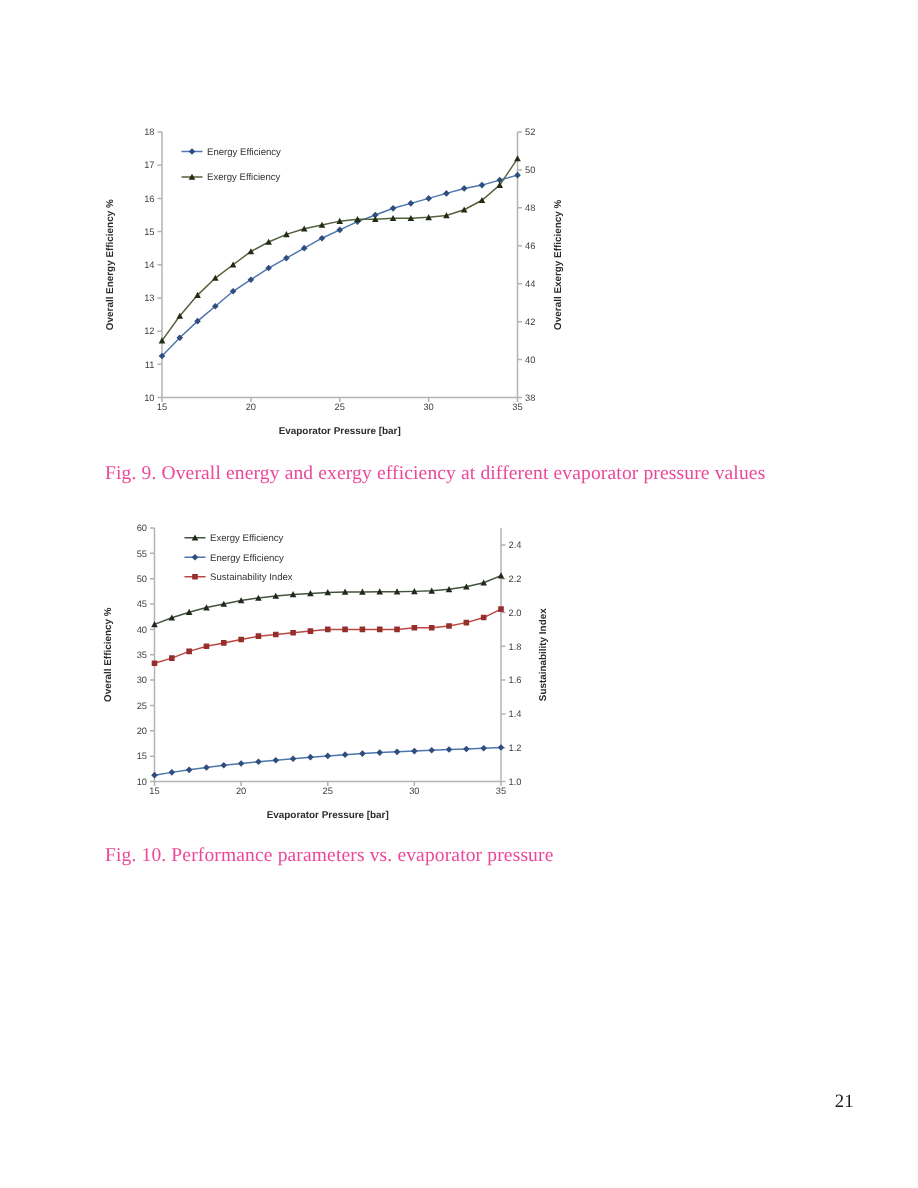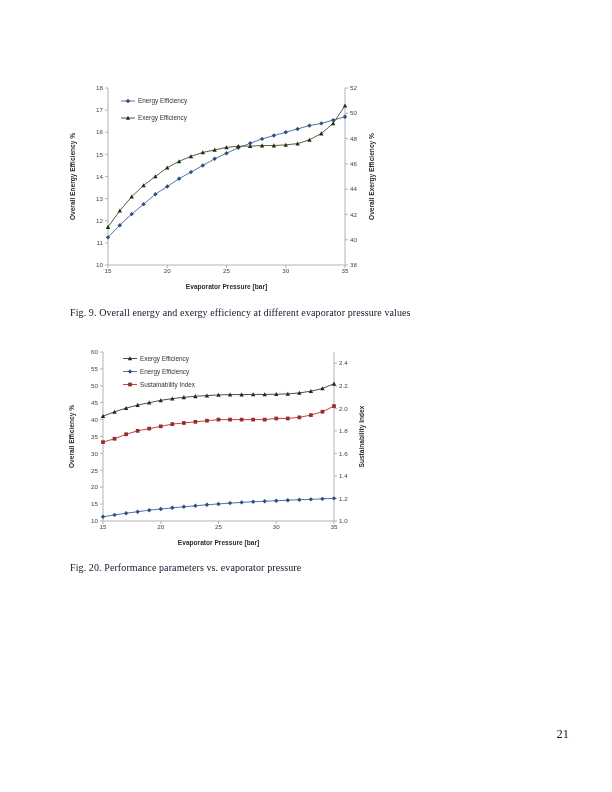--- a/index.html
+++ b/index.html
@@ -15,8 +15,8 @@
   .caption{
     position:absolute;
     font-family:"Liberation Serif", serif;
-    font-size:10px;
-    color:#0f172a;
+    font-size:13px;
+    color:#ec4899;
     white-space:nowrap;
     letter-spacing:0.1px;
   }

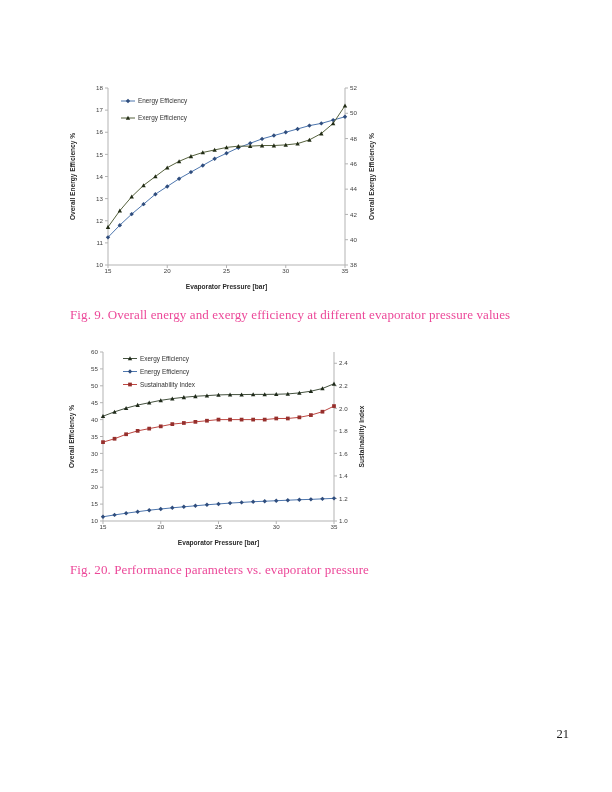--- a/index.html
+++ b/index.html
@@ -308,7 +308,7 @@
       </svg>
     </div>
 
-  <div class="caption" style="left:70px;top:562px;">Fig. 20. Performance parameters vs. evaporator pressure</div>
+  <div class="caption" style="left:70px;top:562px;">Fig. 10. Performance parameters vs. evaporator pressure</div>
 
   <div class="page-number">21</div>
 

